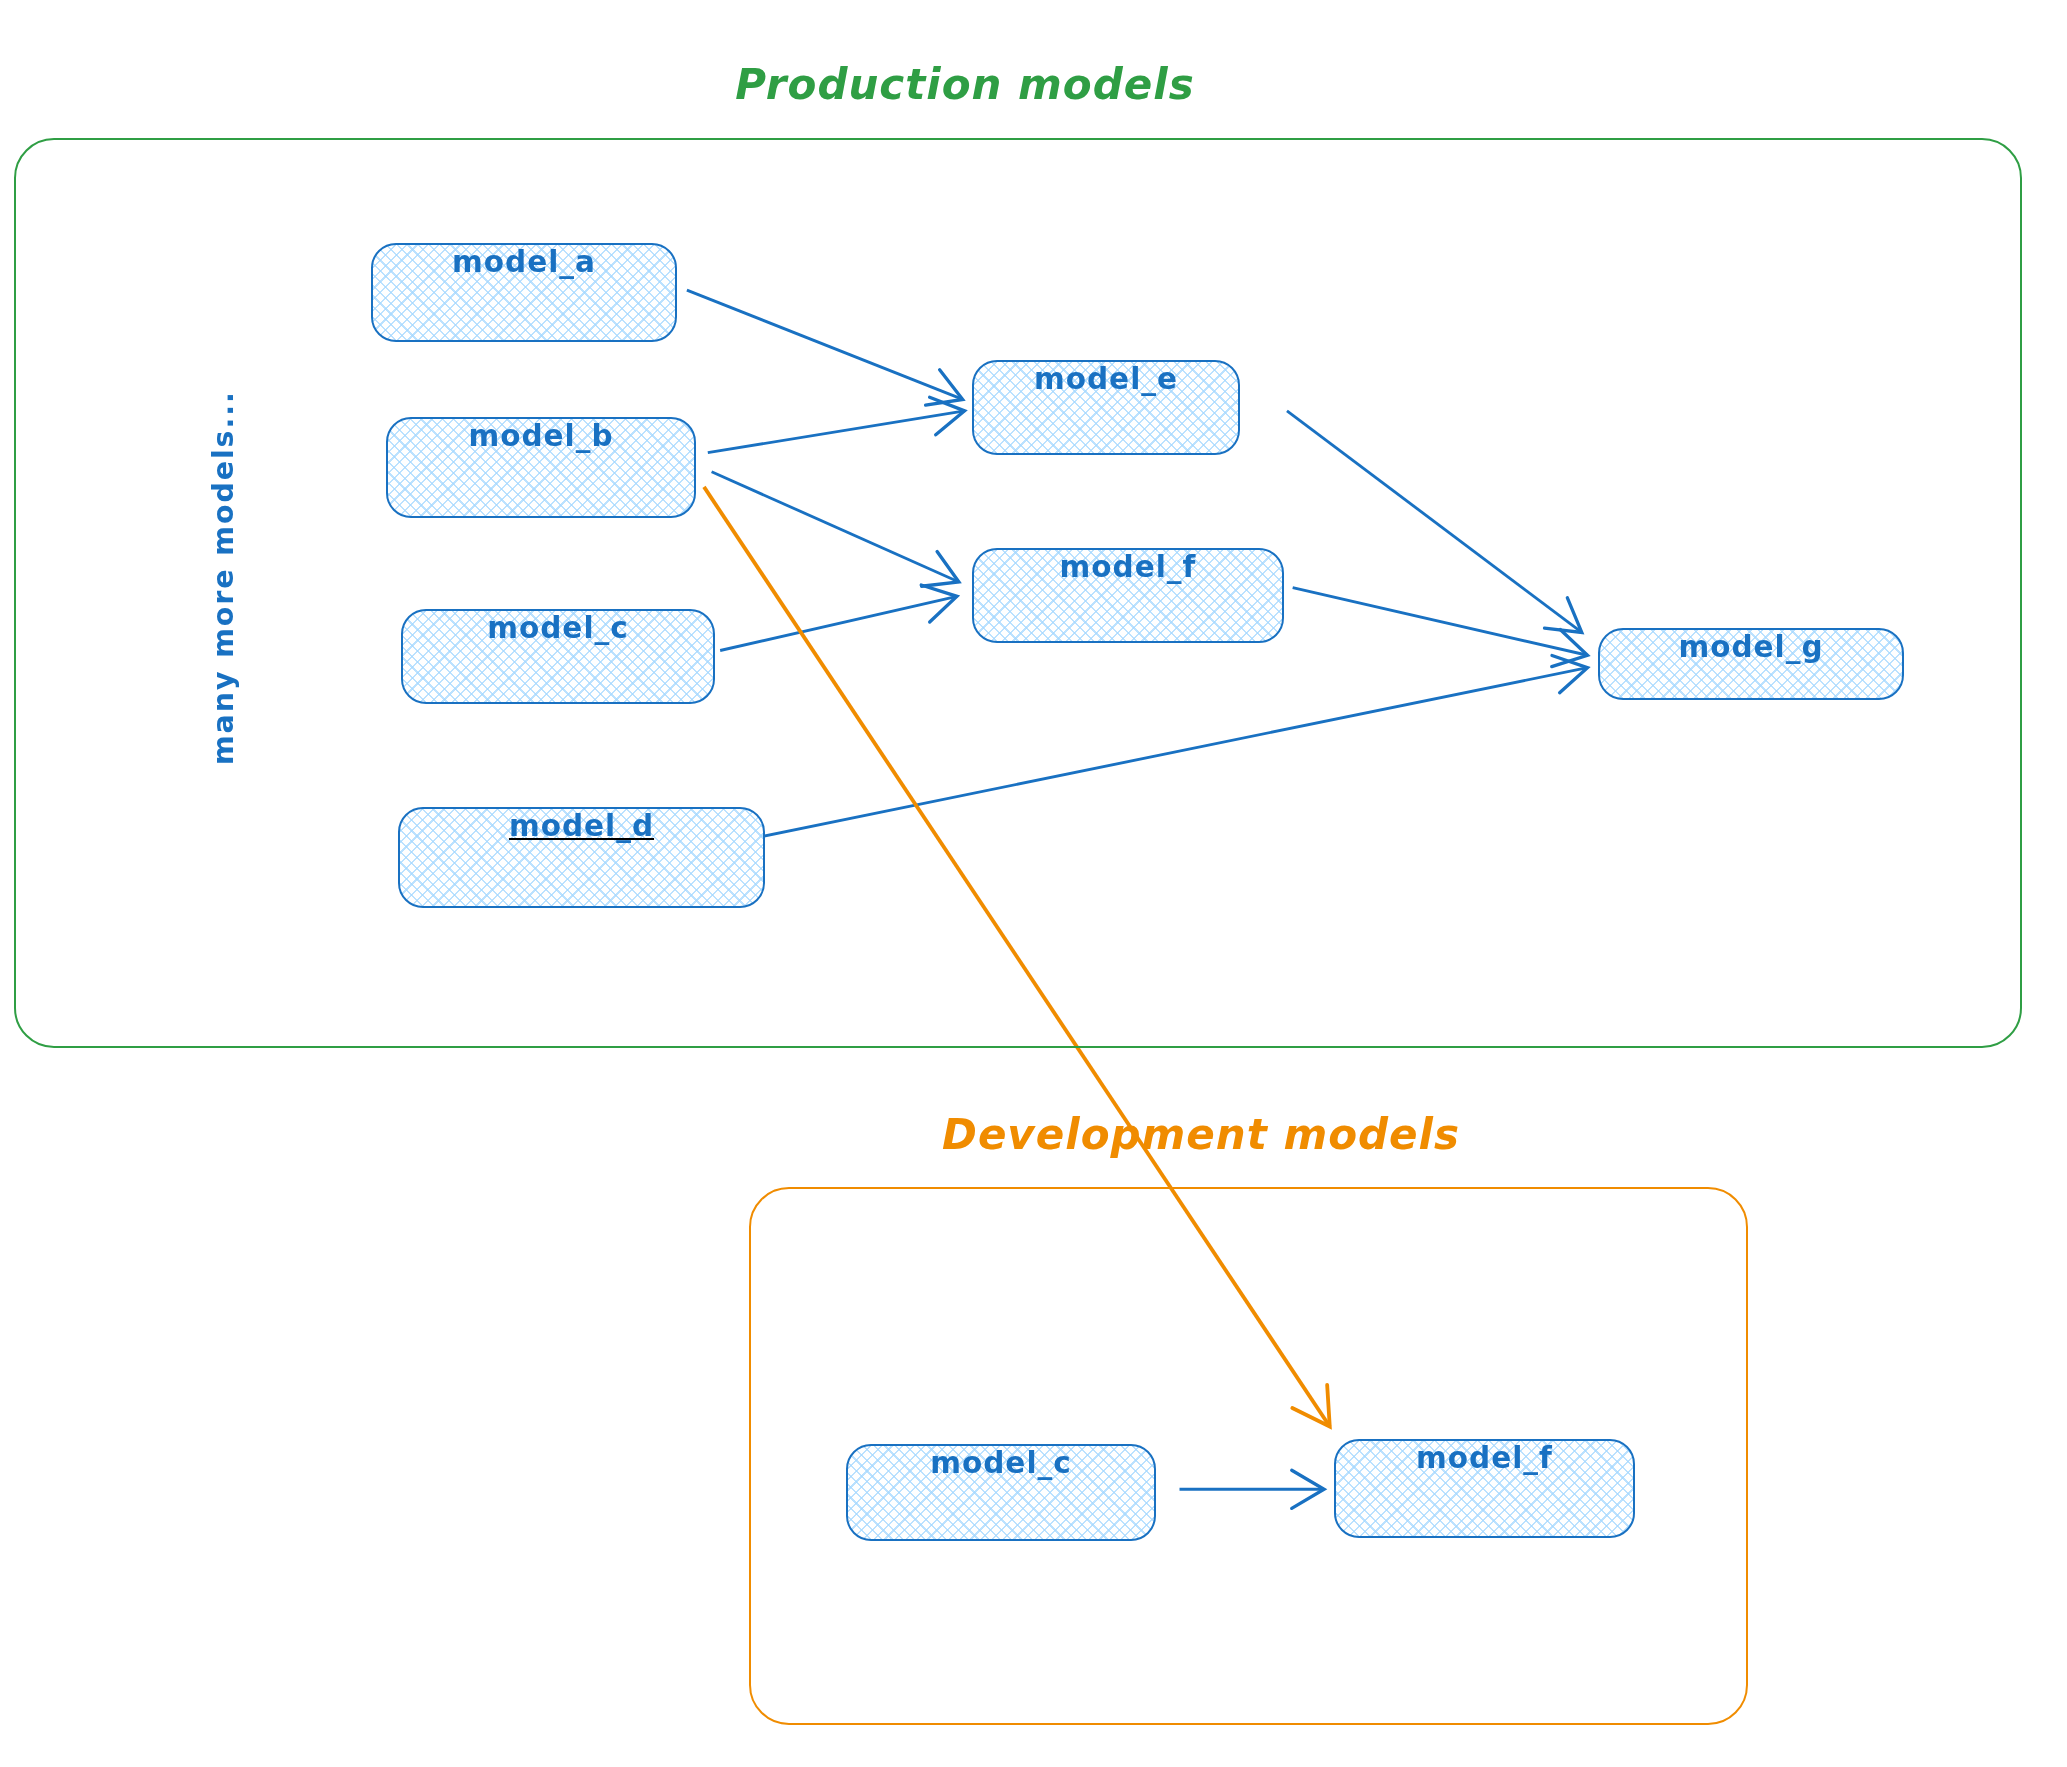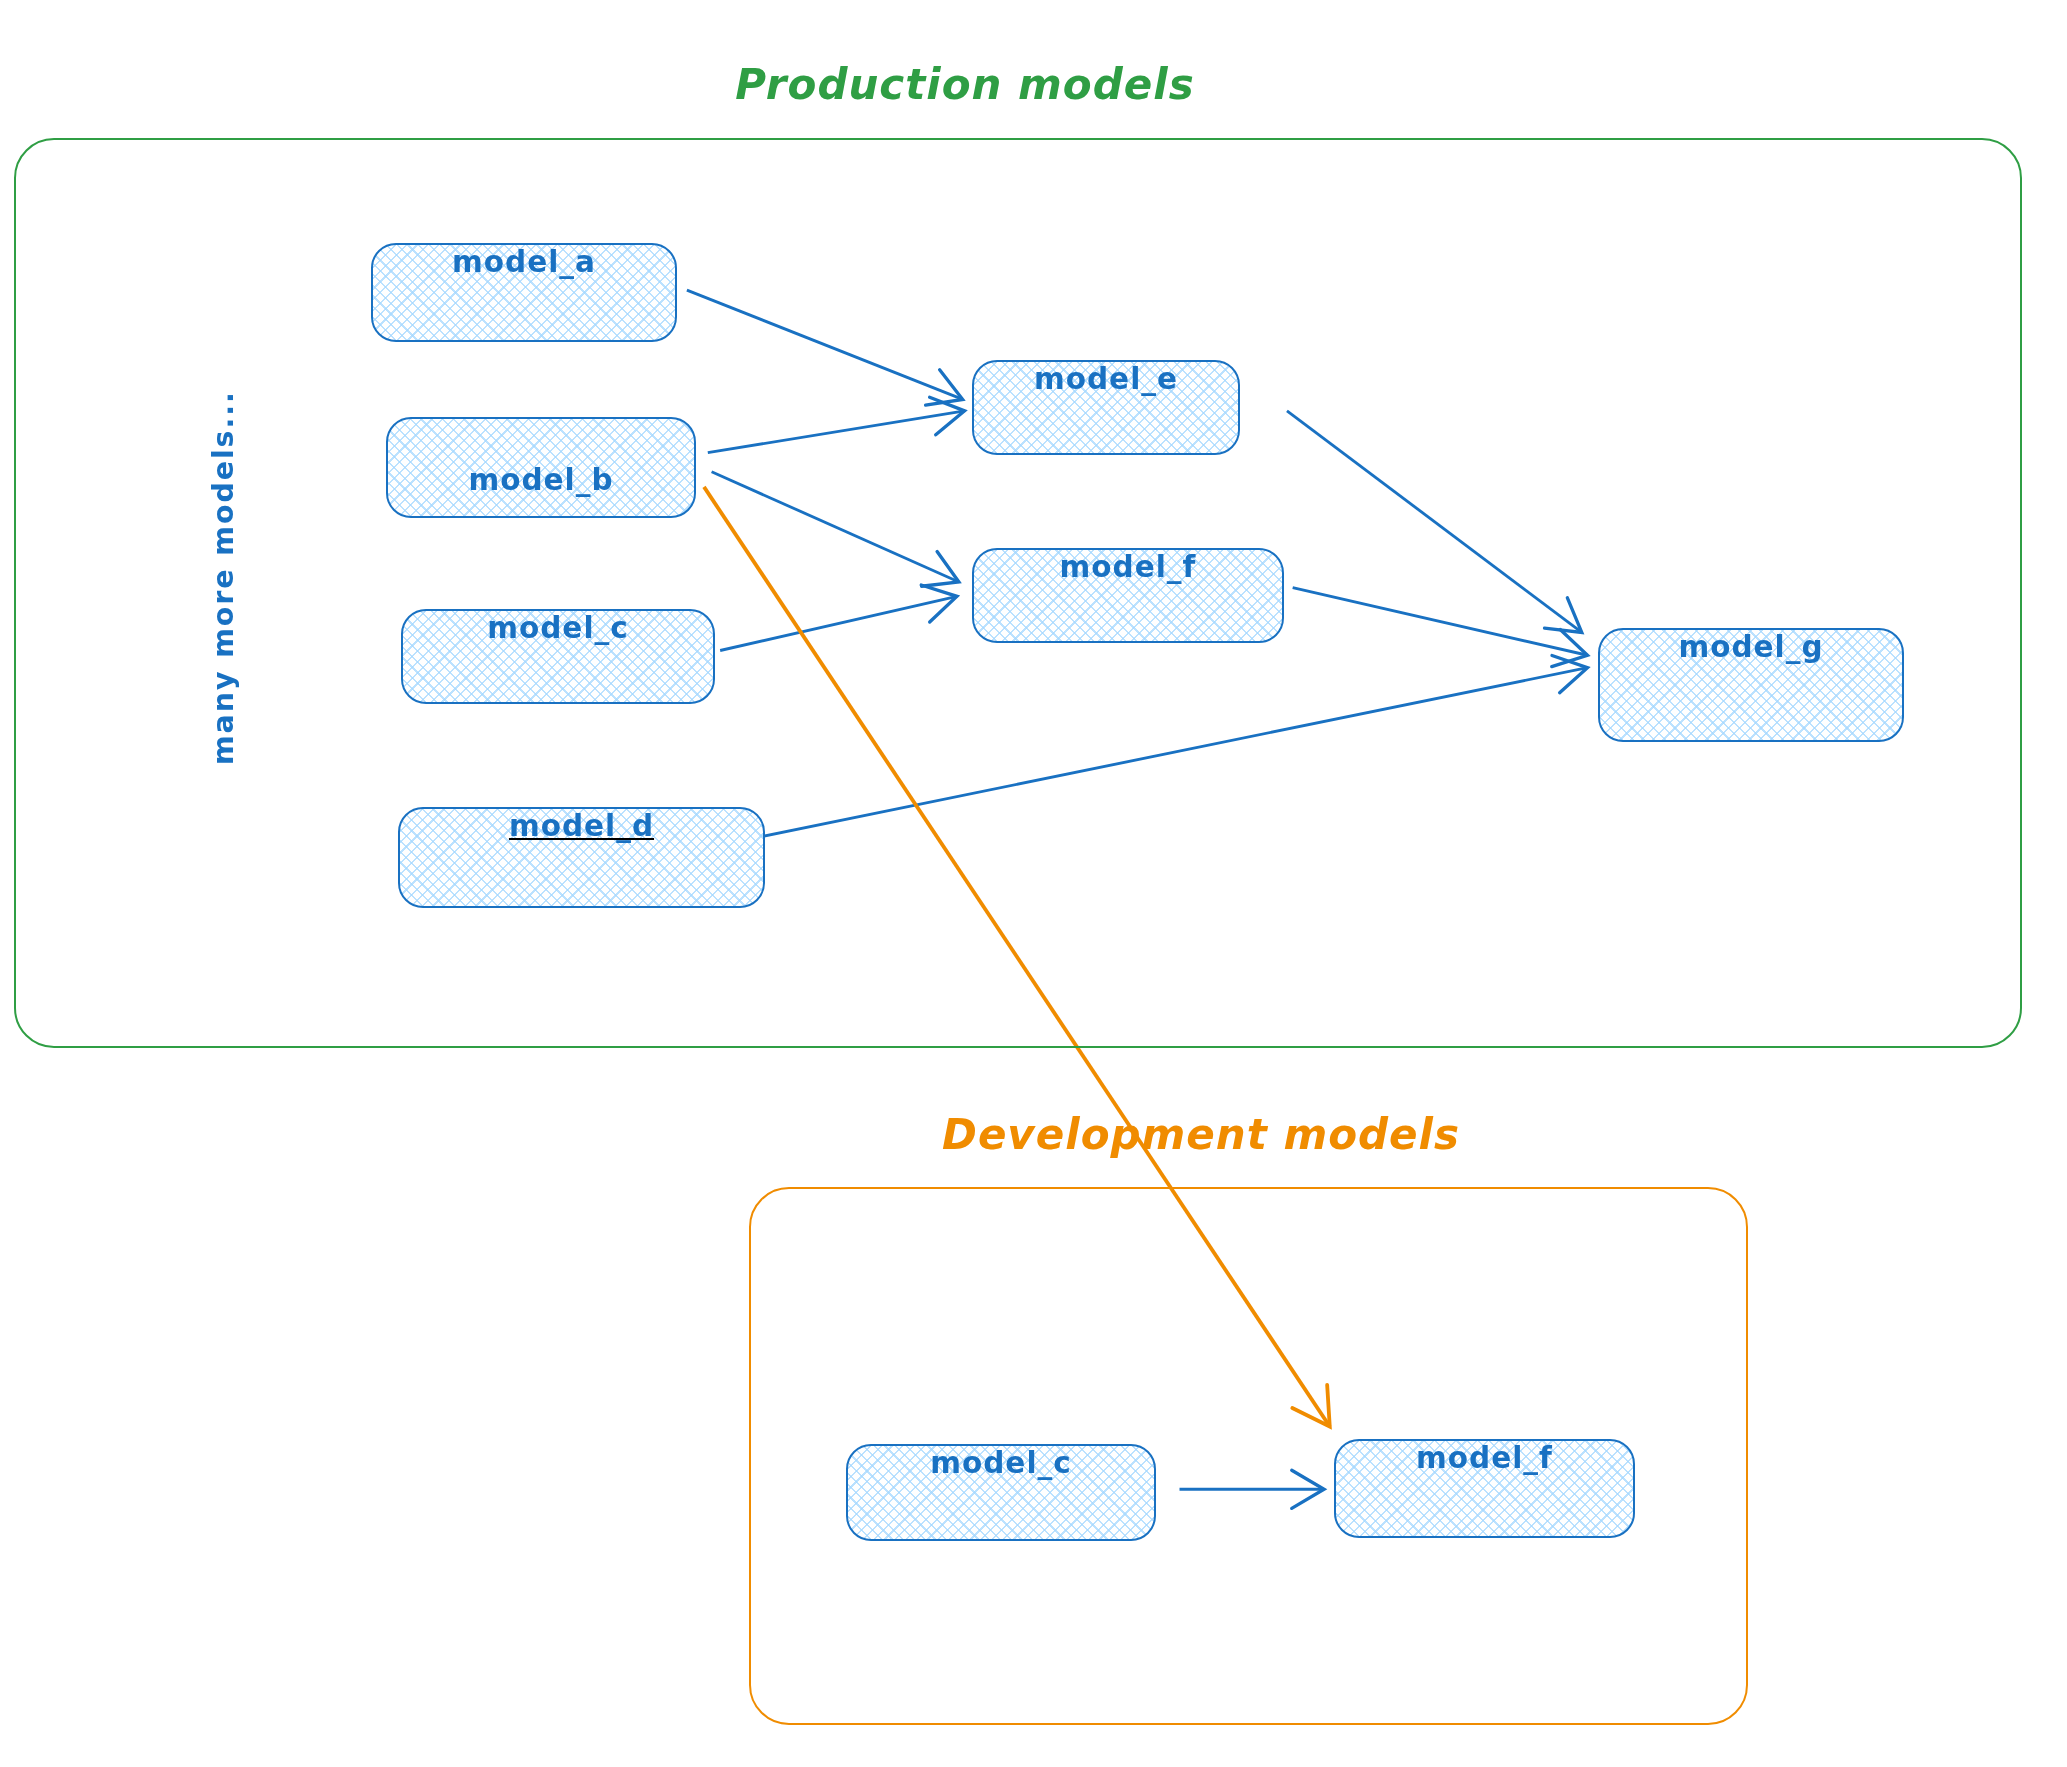--- a/index.html
+++ b/index.html
@@ -57,7 +57,7 @@
         <span class="node-label" style="color: rgb(25, 113, 194);">model_a</span>
       </div>
       <div class="node" style="left: 386px; top: 417px; width: 310px; height: 101px; border-color: rgb(25, 113, 194);">
-        <span class="node-label" style="color: rgb(25, 113, 194); margin-top: 44px;">model_b</span>
+        <span class="node-label" style="color: rgb(25, 113, 194);">model_b</span>
       </div>
       <div class="node" style="left: 401px; top: 609px; width: 314px; height: 95px; border-color: rgb(25, 113, 194);">
         <span class="node-label" style="color: rgb(25, 113, 194);">model_c</span>

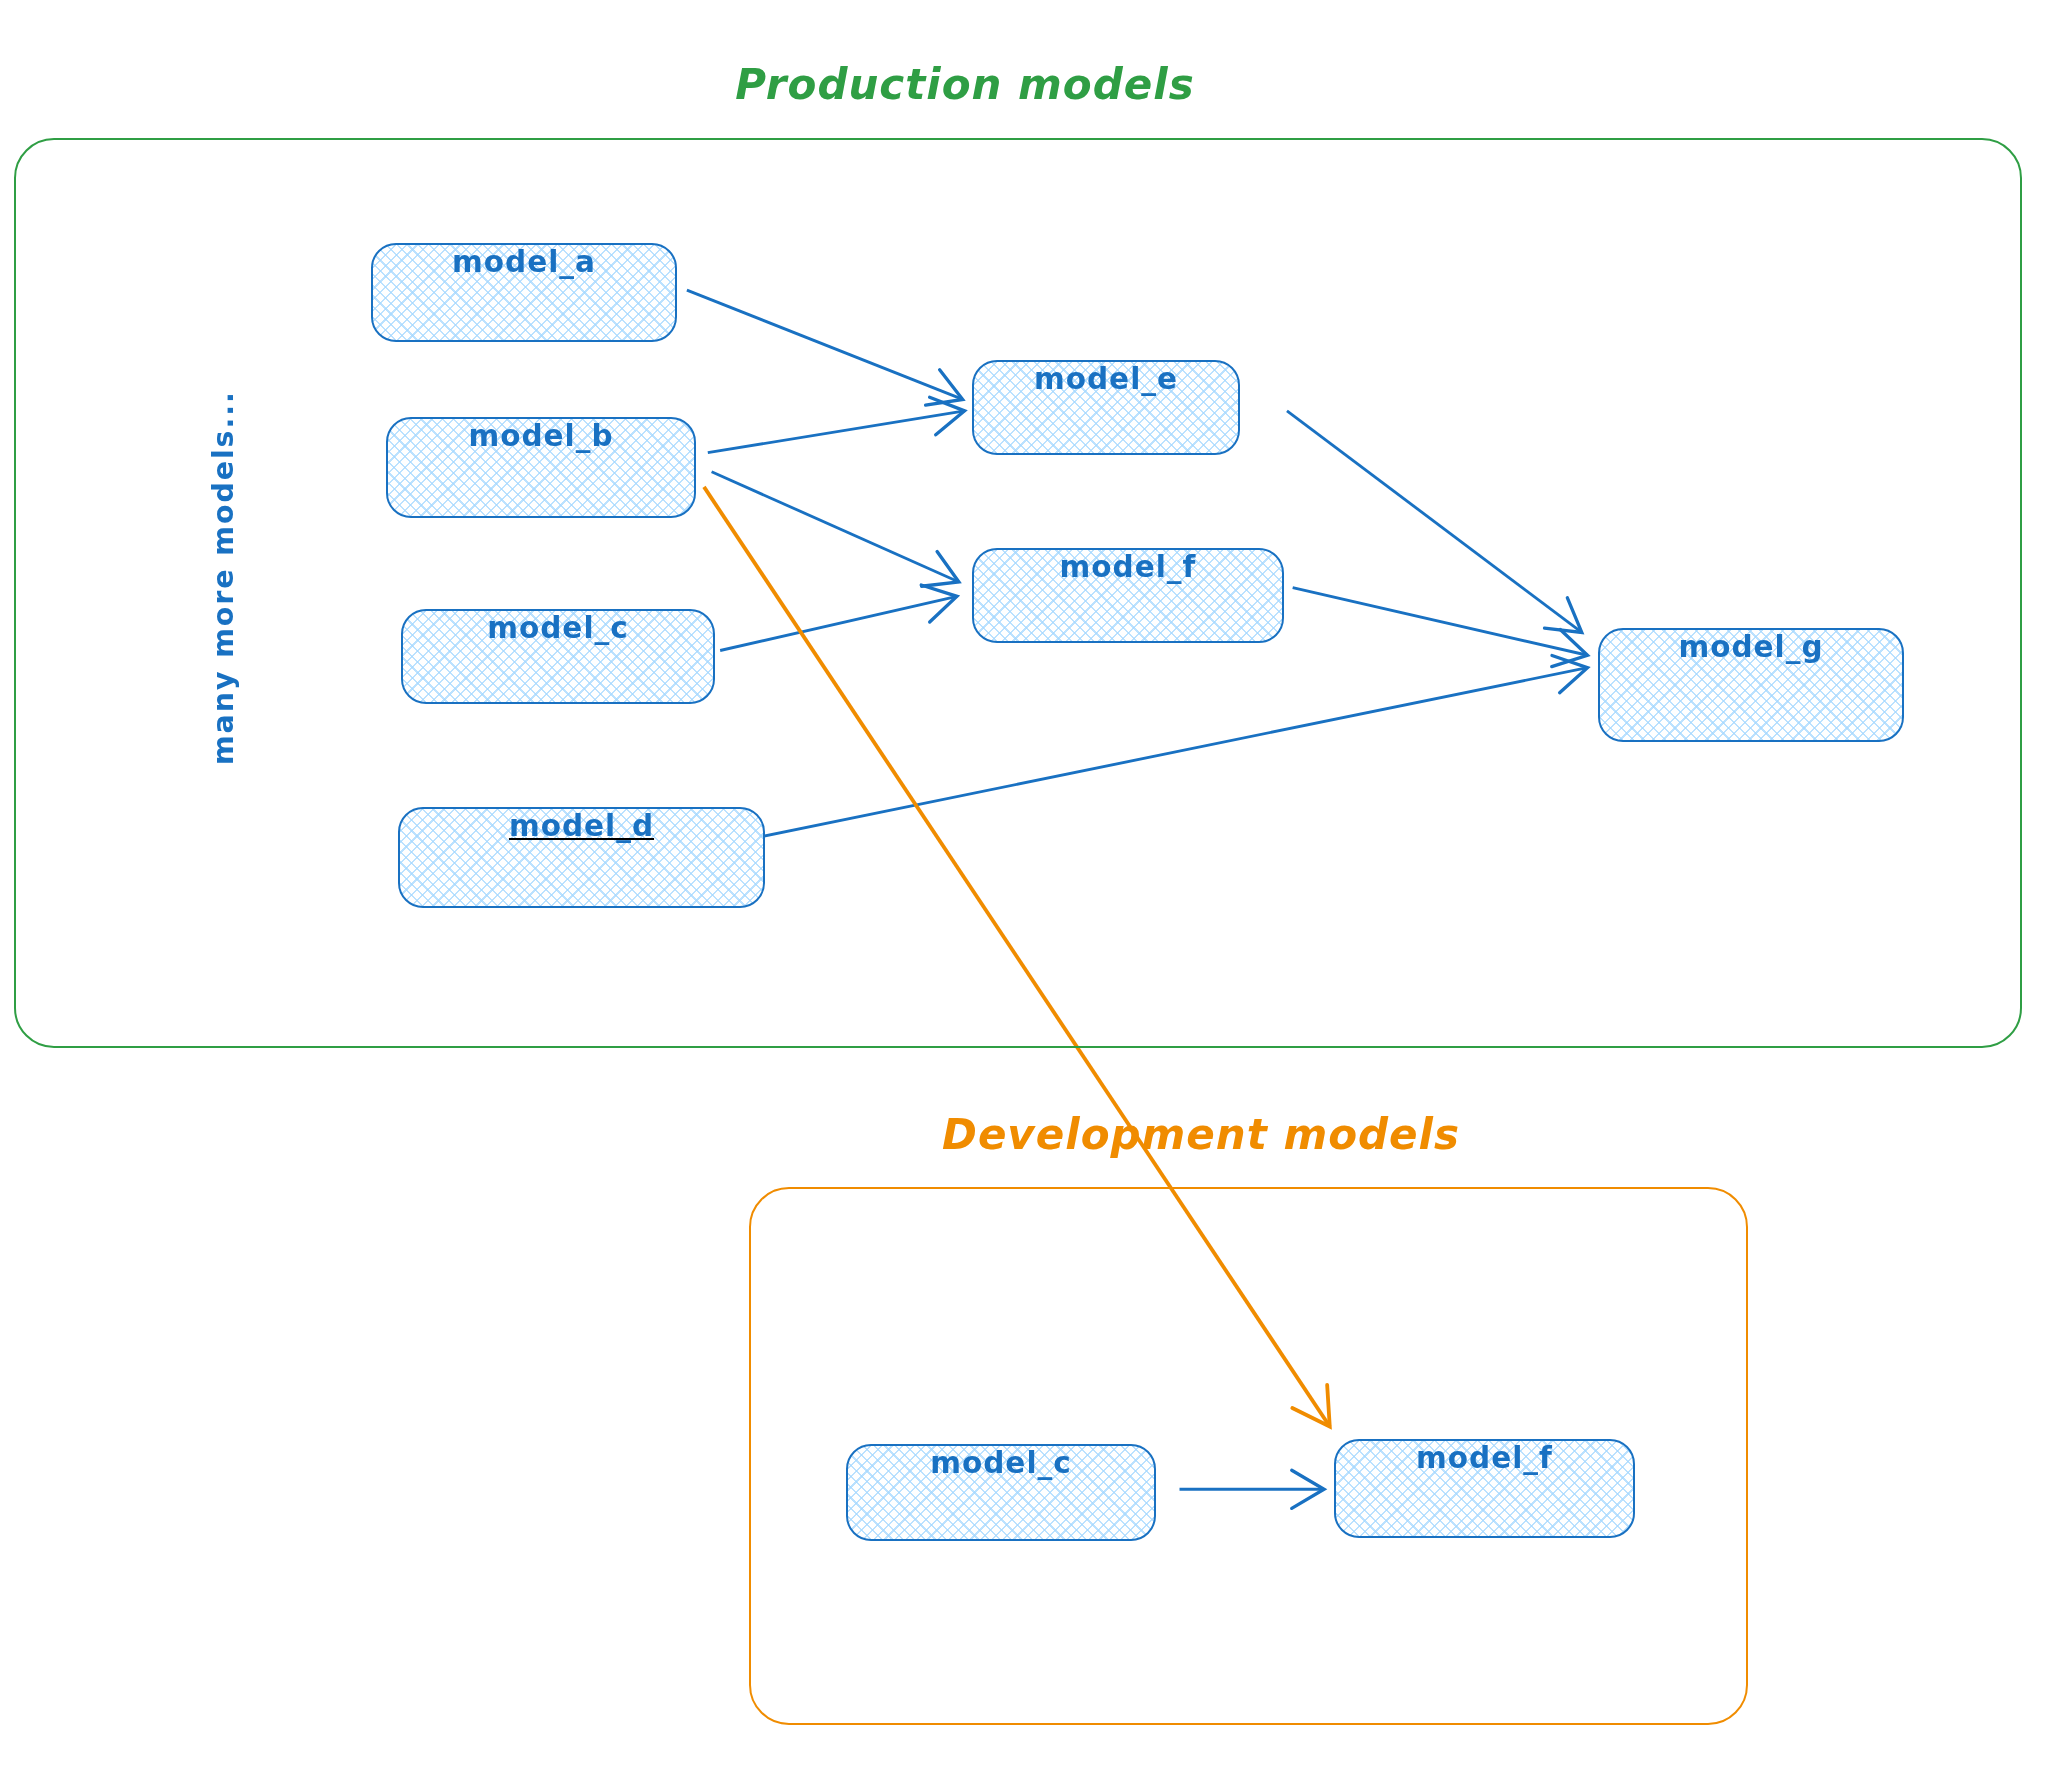--- a/index.html
+++ b/index.html
@@ -71,7 +71,7 @@
       <div class="node" style="left: 972px; top: 548px; width: 312px; height: 95px; border-color: rgb(25, 113, 194);">
         <span class="node-label" style="color: rgb(25, 113, 194);">model_f</span>
       </div>
-      <div class="node" style="left: 1598px; top: 628px; width: 306px; height: 114px; border-color: rgb(25, 113, 194);">
+      <div class="node" style="left: 1598px; top: 628px; width: 306px; height: 72px; border-color: rgb(25, 113, 194);">
         <span class="node-label" style="color: rgb(25, 113, 194);">model_g</span>
       </div>
       <div class="node" style="left: 846px; top: 1444px; width: 310px; height: 97px; border-color: rgb(25, 113, 194);">

